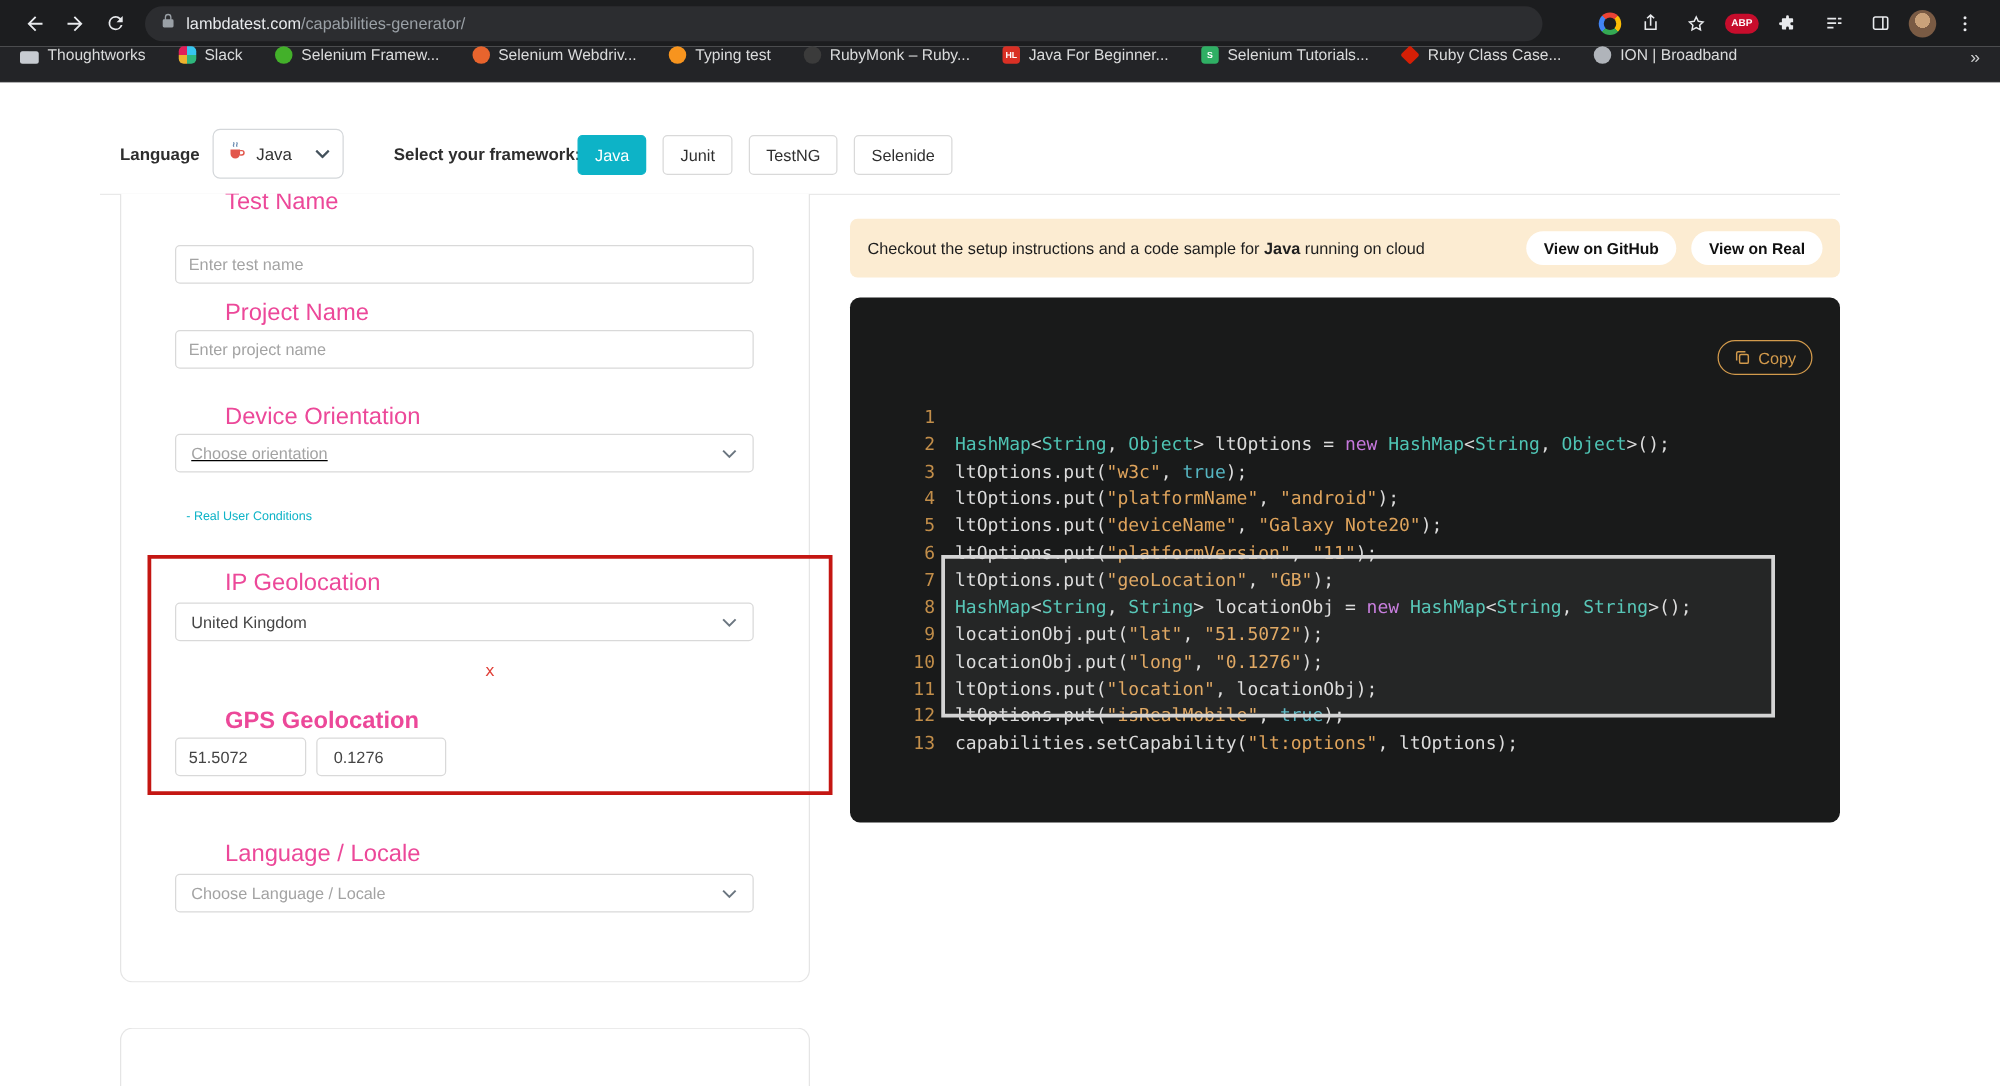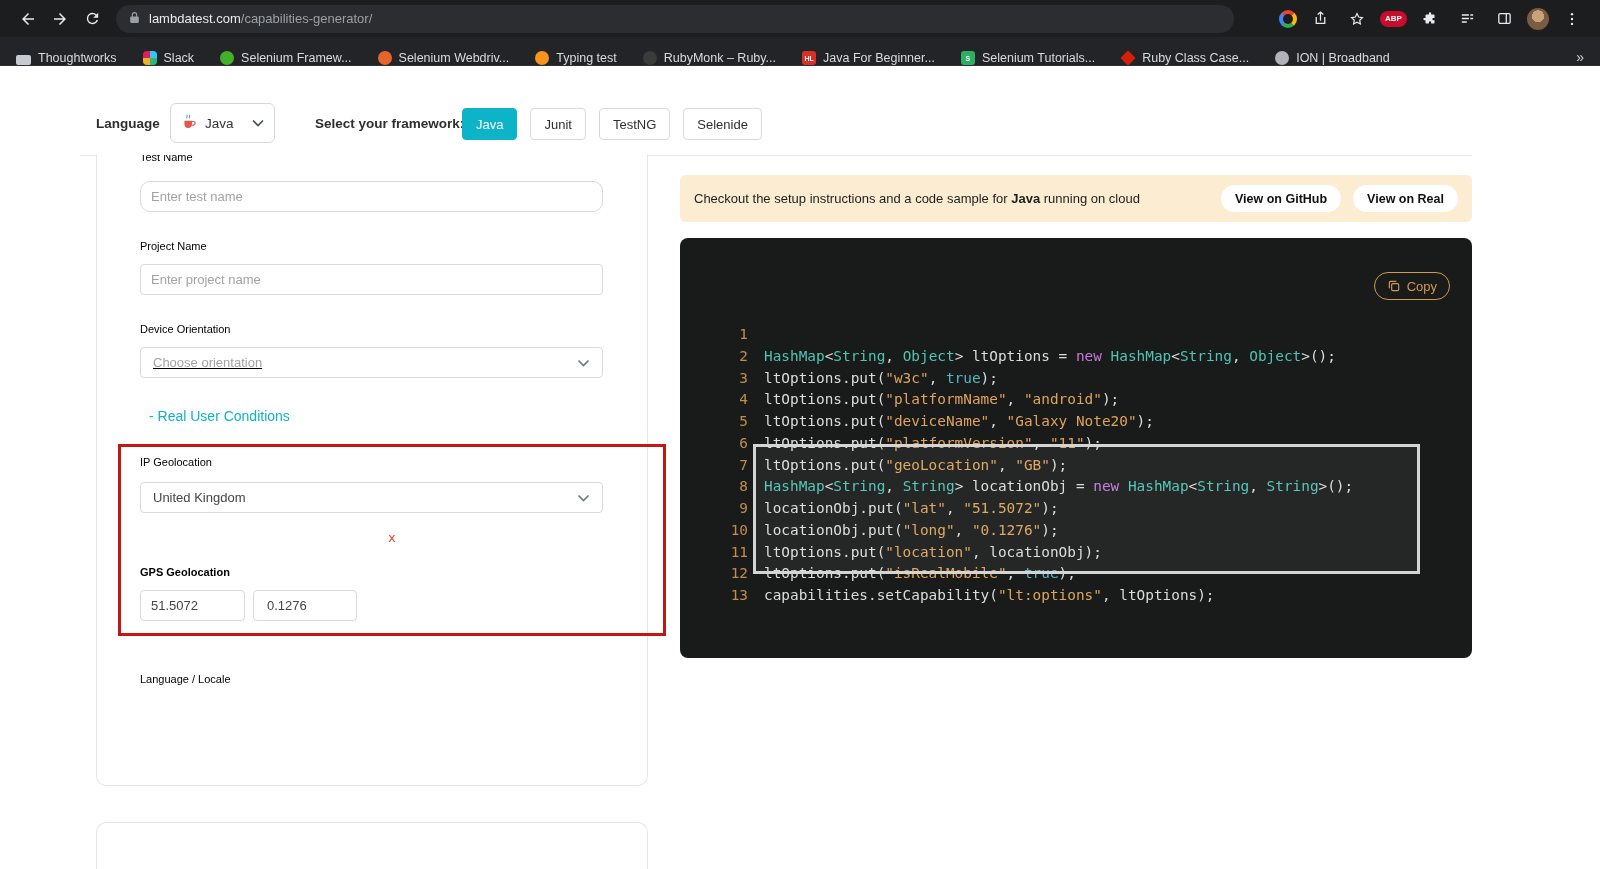--- a/index.html
+++ b/index.html
@@ -21,7 +21,7 @@
   .avatar { width:22px; height:22px; border-radius:50%; background:radial-gradient(circle at 50% 38%, #caa27a 0 34%, #7a5b44 35% 100%); cursor:pointer; flex:none; }
 
   
-  #bookmarksbar { position:absolute; top:37px; left:0; width:100%; height:29px; background:#232427; border-bottom:1px solid #303134; display:flex; align-items:flex-end; padding:0 16px; }
+  #bookmarksbar { position:absolute; top:37px; left:0; width:100%; height:29px; background:#232427; border-bottom:1px solid #303134; display:flex; align-items:flex-start; padding:0 16px; }
   #bookmarks-list { display:flex; align-items:center; gap:26px; }
   .bm-item { display:flex; align-items:center; gap:7px; cursor:pointer; }
   .bm-fav { width:14px; height:14px; border-radius:4px; flex:none; display:flex; align-items:center; justify-content:center; font-size:7px; color:#fff; font-weight:bold; overflow:hidden; }

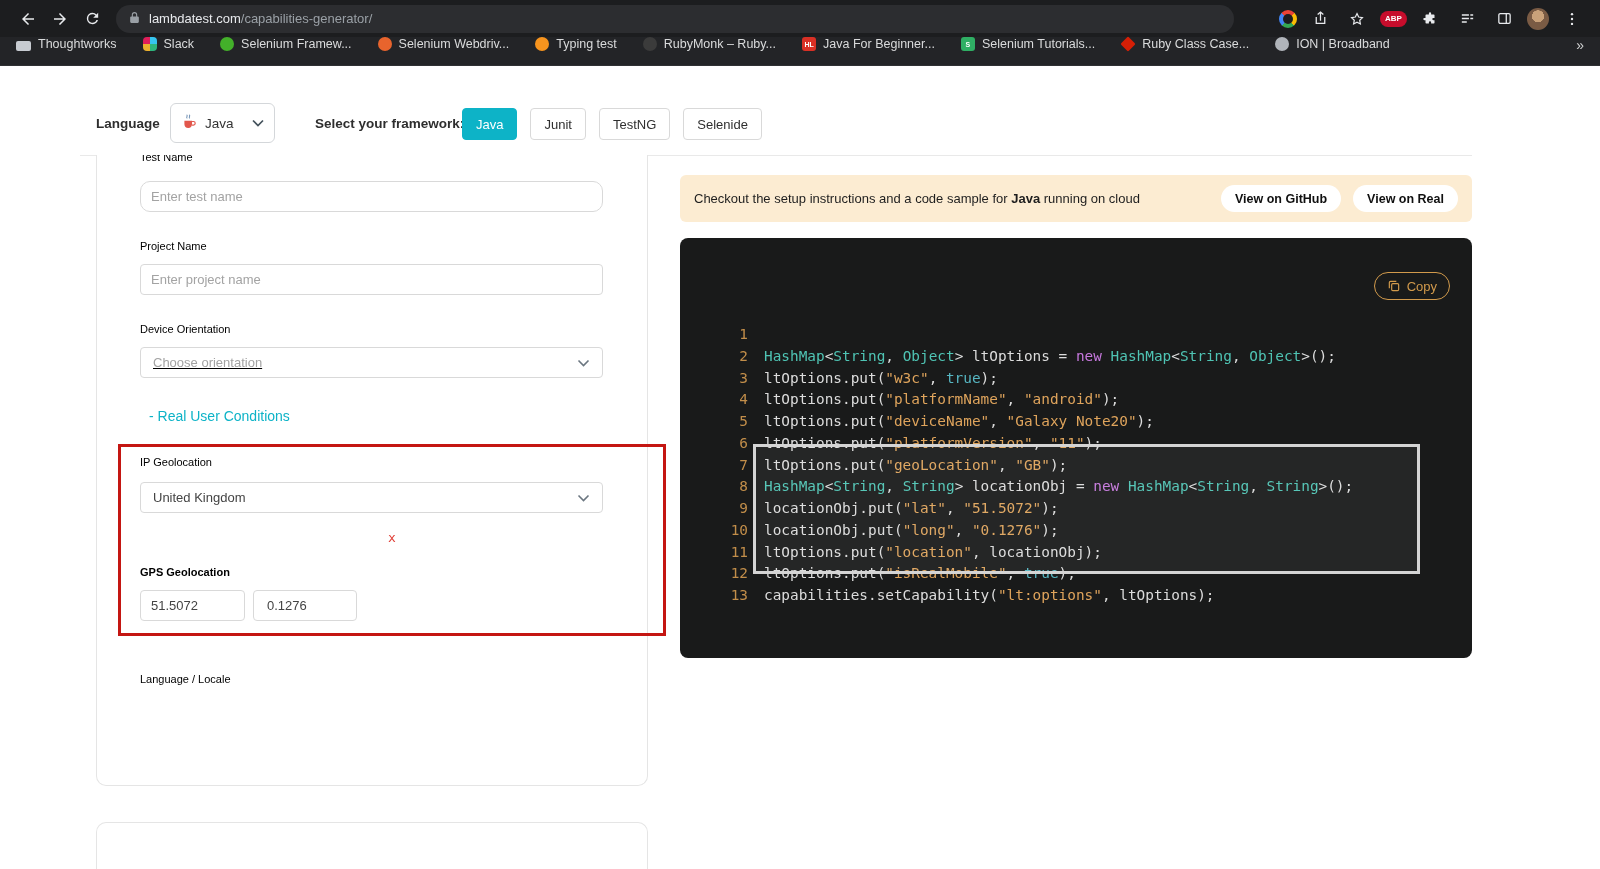--- a/index.html
+++ b/index.html
@@ -47,7 +47,7 @@
 
   
   #form-card { position:absolute; left:96px; top:89px; width:552px; height:631px; border:1px solid #e5e5e5; border-top:none; border-radius:0 0 10px 10px; background:#fff; overflow:hidden; }
-  .f-label { position:absolute; font-size:11px; color:#000000; }
+  .f-label { position:absolute; font-size:19px; color:#ec4899;margin-left:40px; }
   .f-input { position:absolute; height:31px; border:1px solid #d9d9d9; border-radius:4px; font-size:13px; color:#444; padding:0 10px; font-family:inherit; background:#fff; outline:none; }
   .f-input::placeholder { color:#a3a3a3; }
   .f-select { position:absolute; height:31px; border:1px solid #d9d9d9; border-radius:4px; background:#fff; display:flex; align-items:center; padding:0 12px; cursor:pointer; }

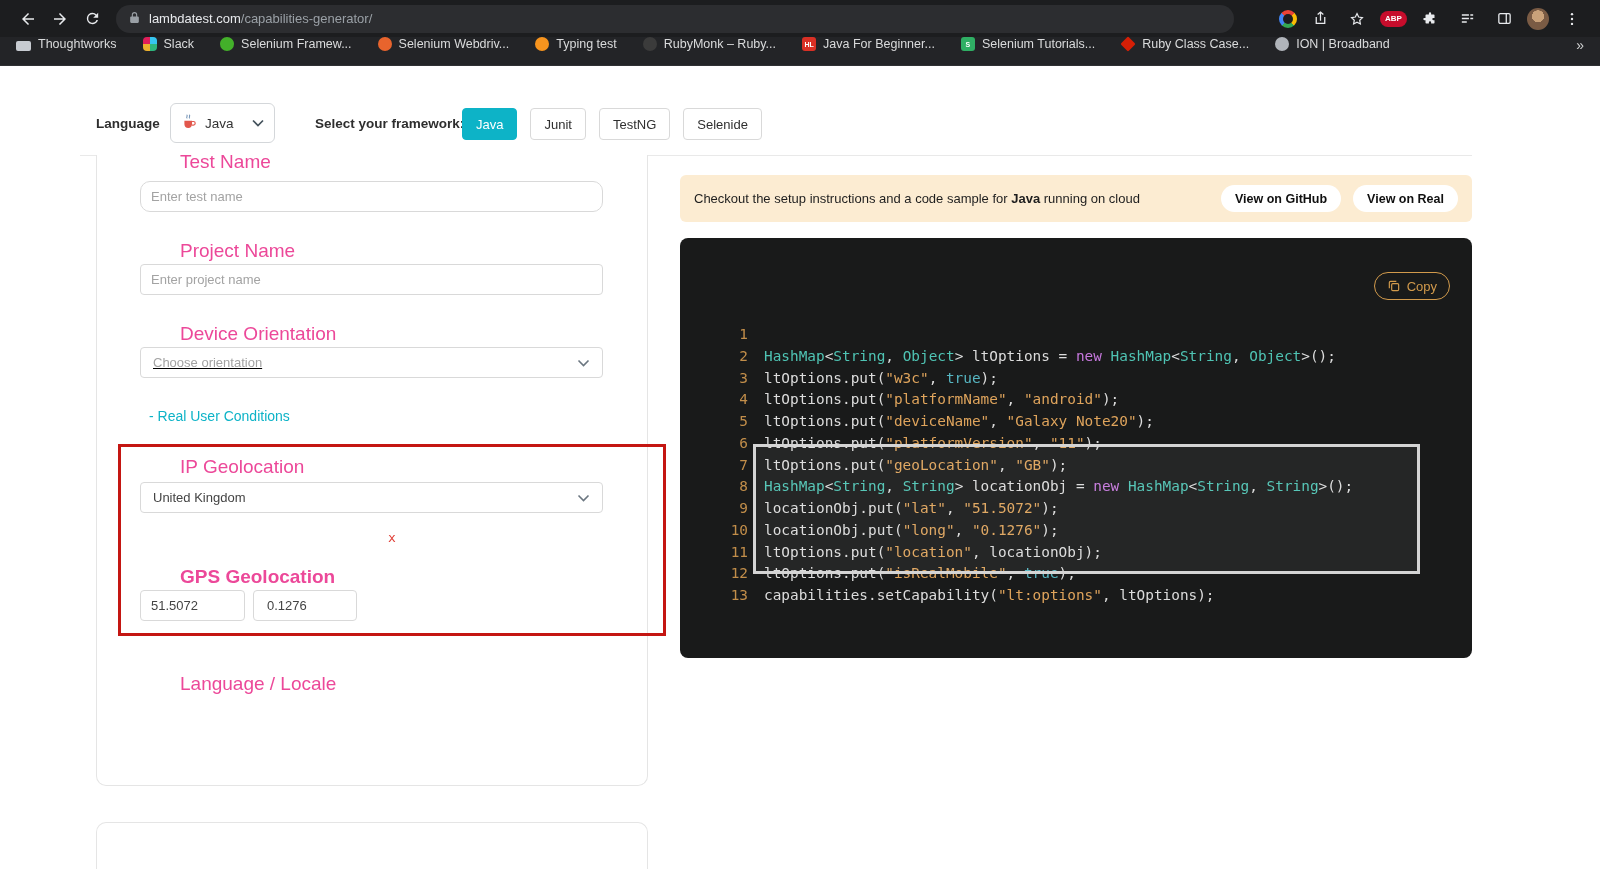--- a/index.html
+++ b/index.html
@@ -221,7 +221,7 @@
 
     <div id="form-card">
       <span class="f-label" style="left:43px; top:-4px;">Test Name</span>
-      <input class="f-input" style="left: 43px; top: 26px; width: 463px; border-radius: 10px;" placeholder="Enter test name">
+      <input class="f-input" style="left: 43px; top: 41px; width: 463px;" placeholder="Enter test name">
 
       <span class="f-label" style="left:43px; top:85px;">Project Name</span>
       <input class="f-input" style="left: 43px; top: 109px; width: 463px;" placeholder="Enter project name">

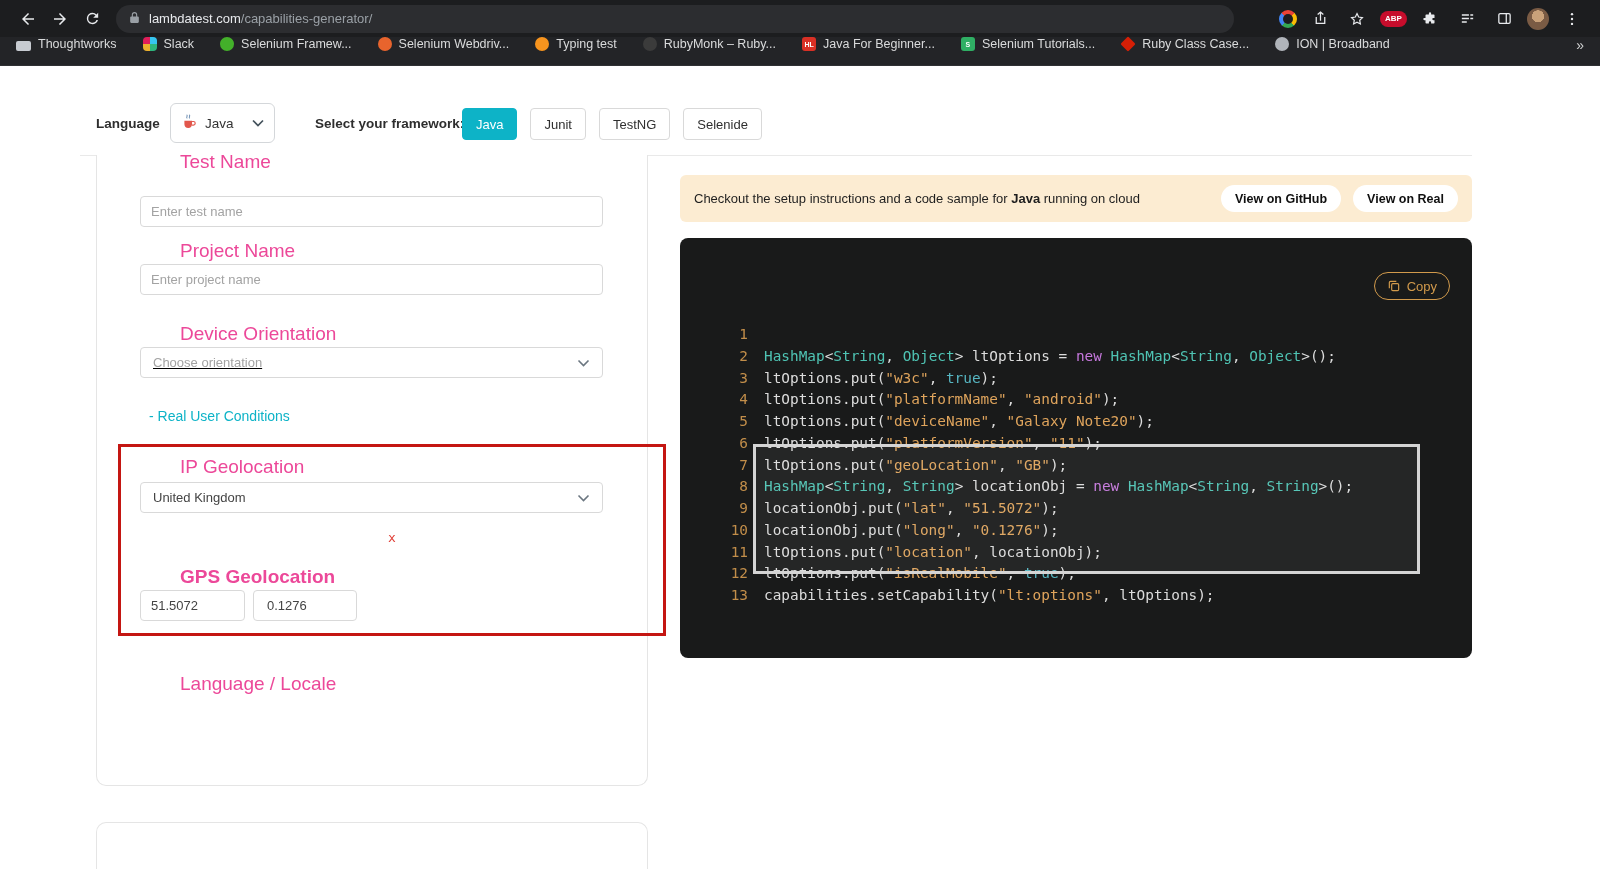--- a/index.html
+++ b/index.html
@@ -54,7 +54,7 @@
   .f-select .txt { font-size:13px; color:#a3a3a3; flex:1; }
   .f-select .txt.selected { color:#444; }
   .chev { margin-left:auto; flex:none; }
-  #real-user-link { position:absolute; left:52px; top:253px; font-size:14px; color:var(--accent,#0db3c7); cursor:pointer; }
+  #real-user-link { position:absolute; left:52px; top:253px; font-size:10px; color:var(--accent,#0db3c7); cursor:pointer; }
   #annotation-x { position:absolute; left:291px; top:375px; color:#e04038; font-size:13px; font-family:"DejaVu Sans Mono", monospace; }
   #annotation-box { position:absolute; left:118px; top:378px; width:548px; height:192px; border:3px solid var(--annotation-red,#c41612); pointer-events:none; z-index:5; }
   #bottom-card { position:absolute; left:96px; top:756px; width:552px; height:60px; border:1px solid #e5e5e5; border-bottom:none; border-radius:10px 10px 0 0; background:#fff; }

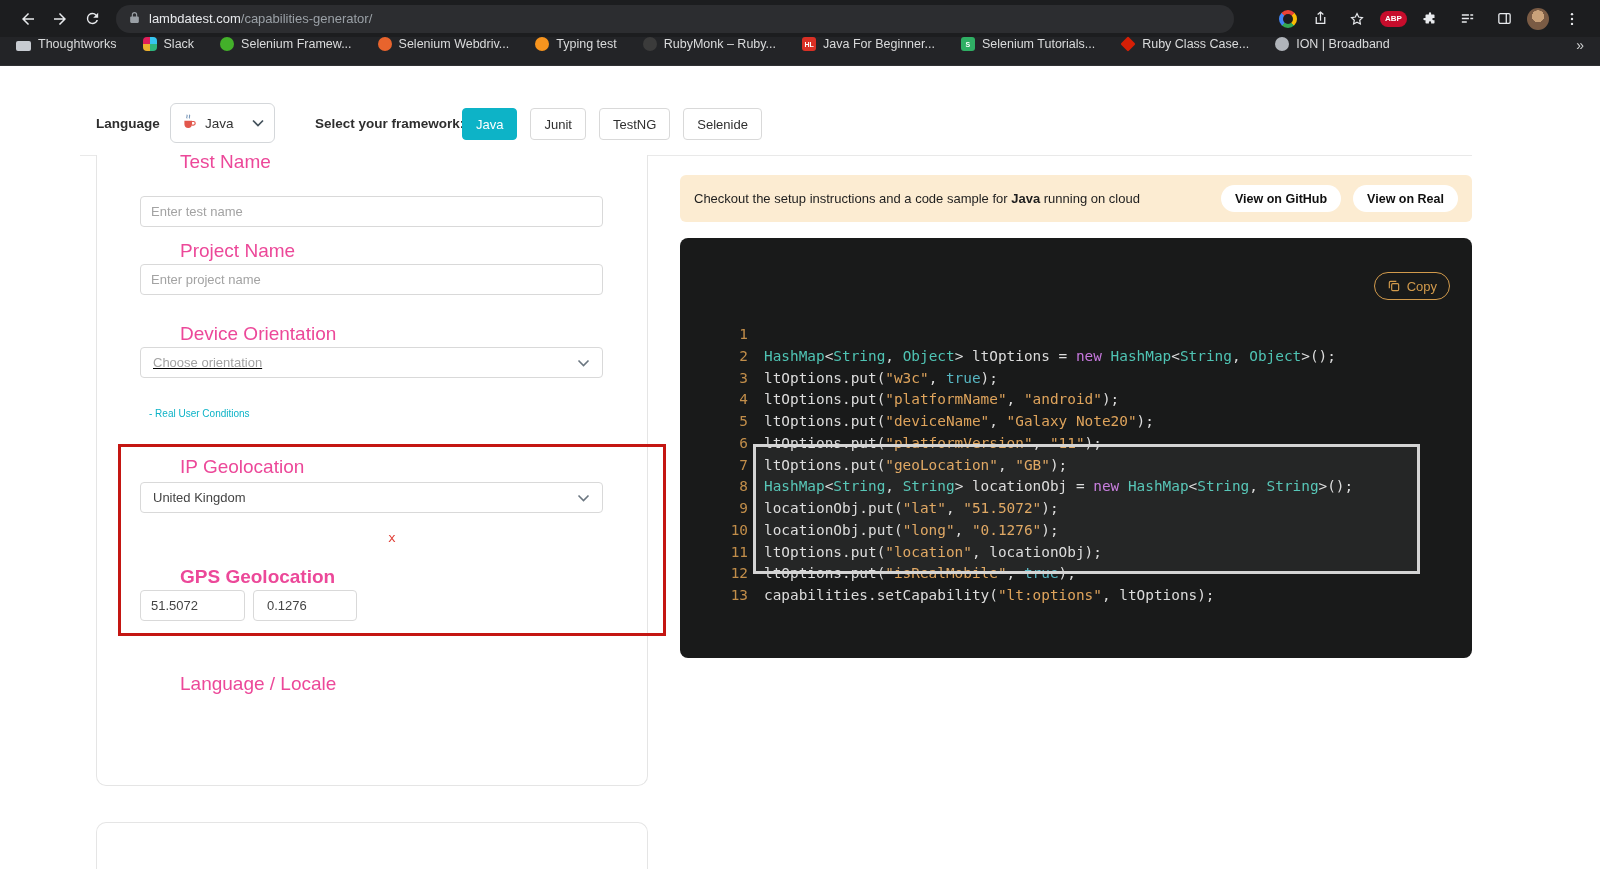--- a/index.html
+++ b/index.html
@@ -251,6 +251,12 @@
       <input class="f-input" style="left: 156px; top: 435px; width: 104px; padding-left: 13px;" value="0.1276">
 
       <span class="f-label" style="left:43px; top:518px;">Language / Locale</span>
+      <div class="f-select" style="left:43px; top:544px; width:463px;">
+        <span class="txt">Choose Language / Locale</span>
+        <svg class="chev" width="13" height="8" viewBox="0 0 12 8">
+            <path d="M1 1.5 6 6.5 11 1.5" fill="none" stroke="#6b7680" stroke-width="1.6"></path>
+          </svg>
+      </div>
     </div>
 
     <div id="annotation-box"></div>

